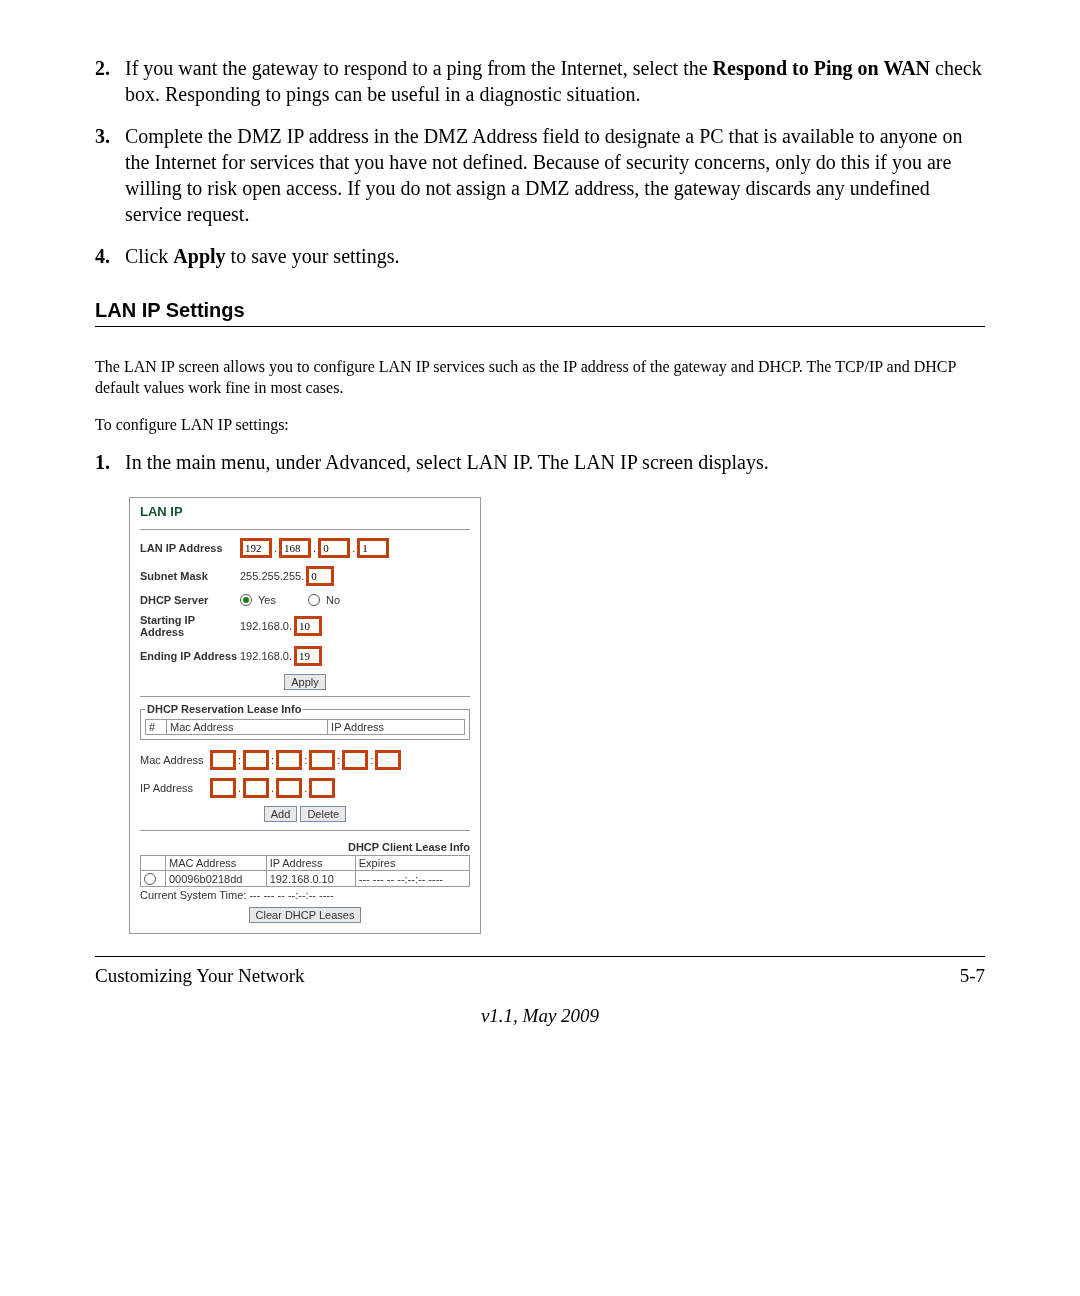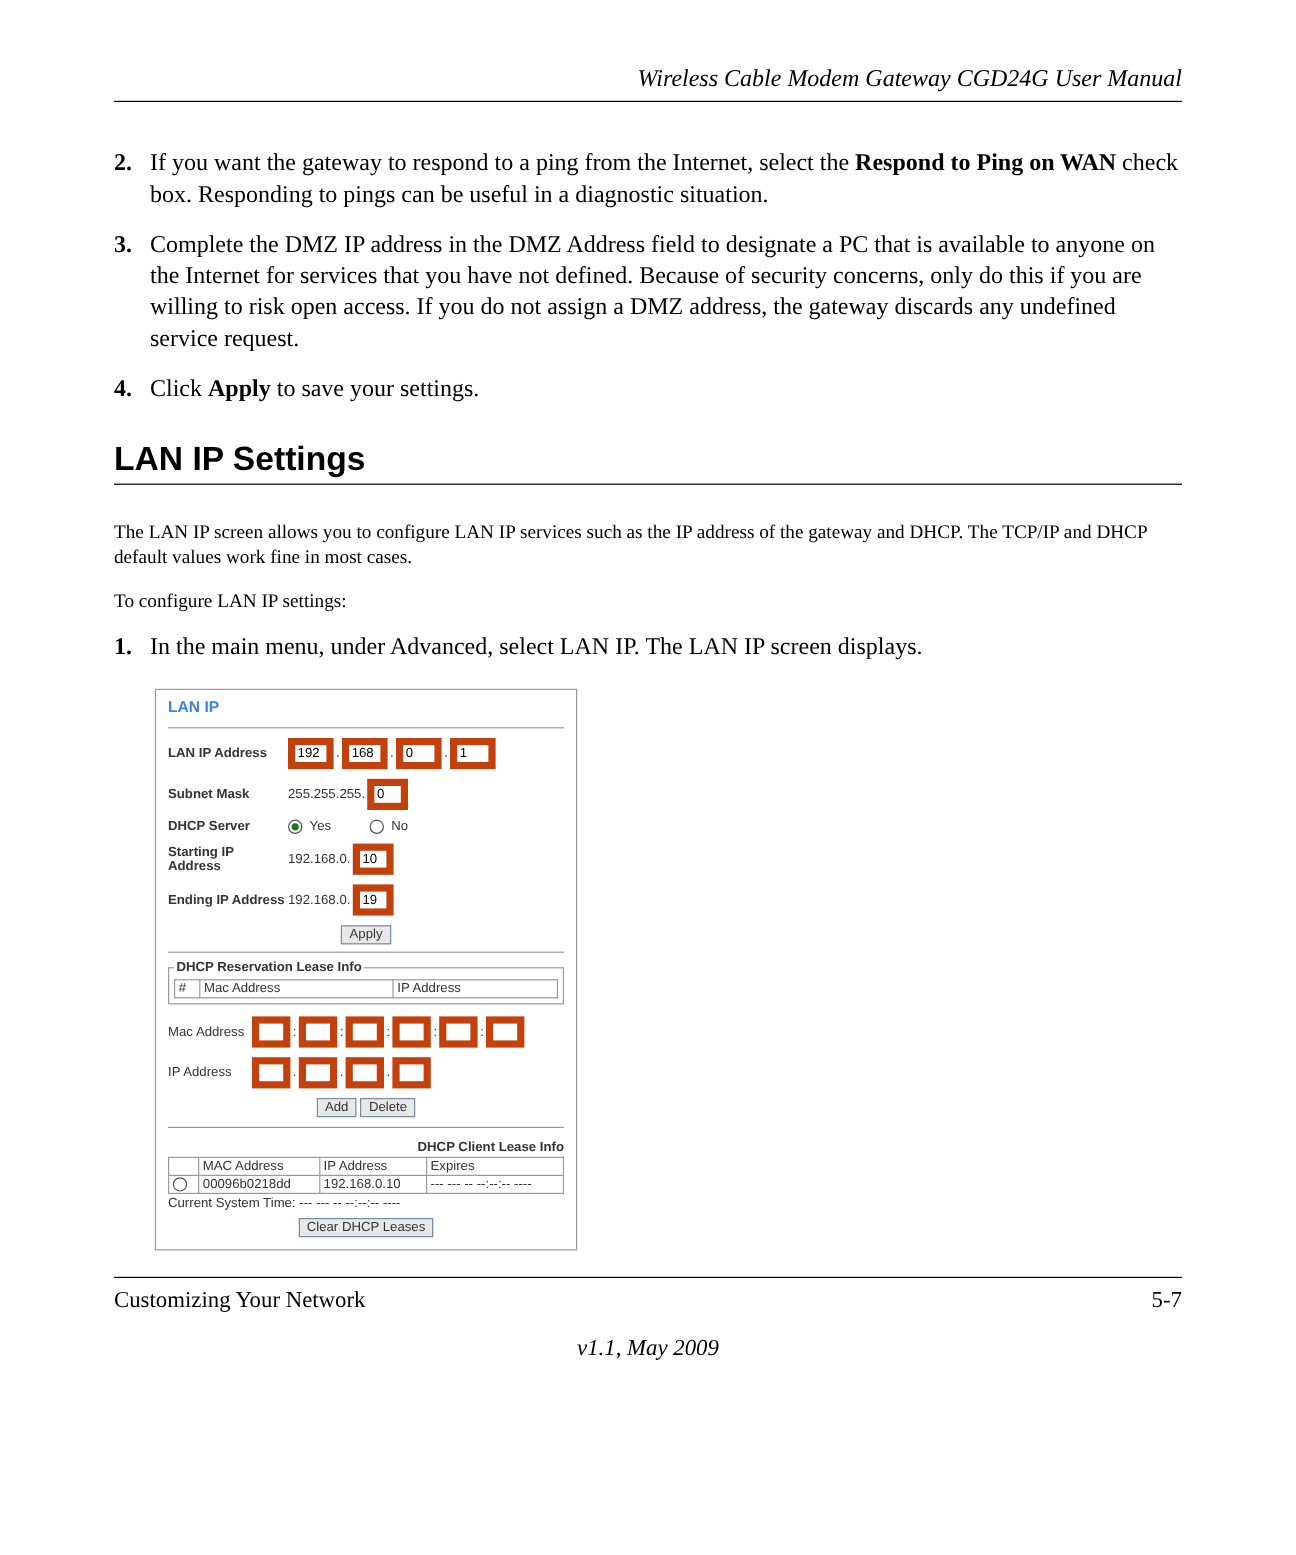--- a/index.html
+++ b/index.html
@@ -130,7 +130,6 @@
 <body>
 
 <div class="page">
-  <div class="header-line">Wireless Cable Modem Gateway CGD24G User Manual</div>
 
   <ul class="num-list">
     <li>

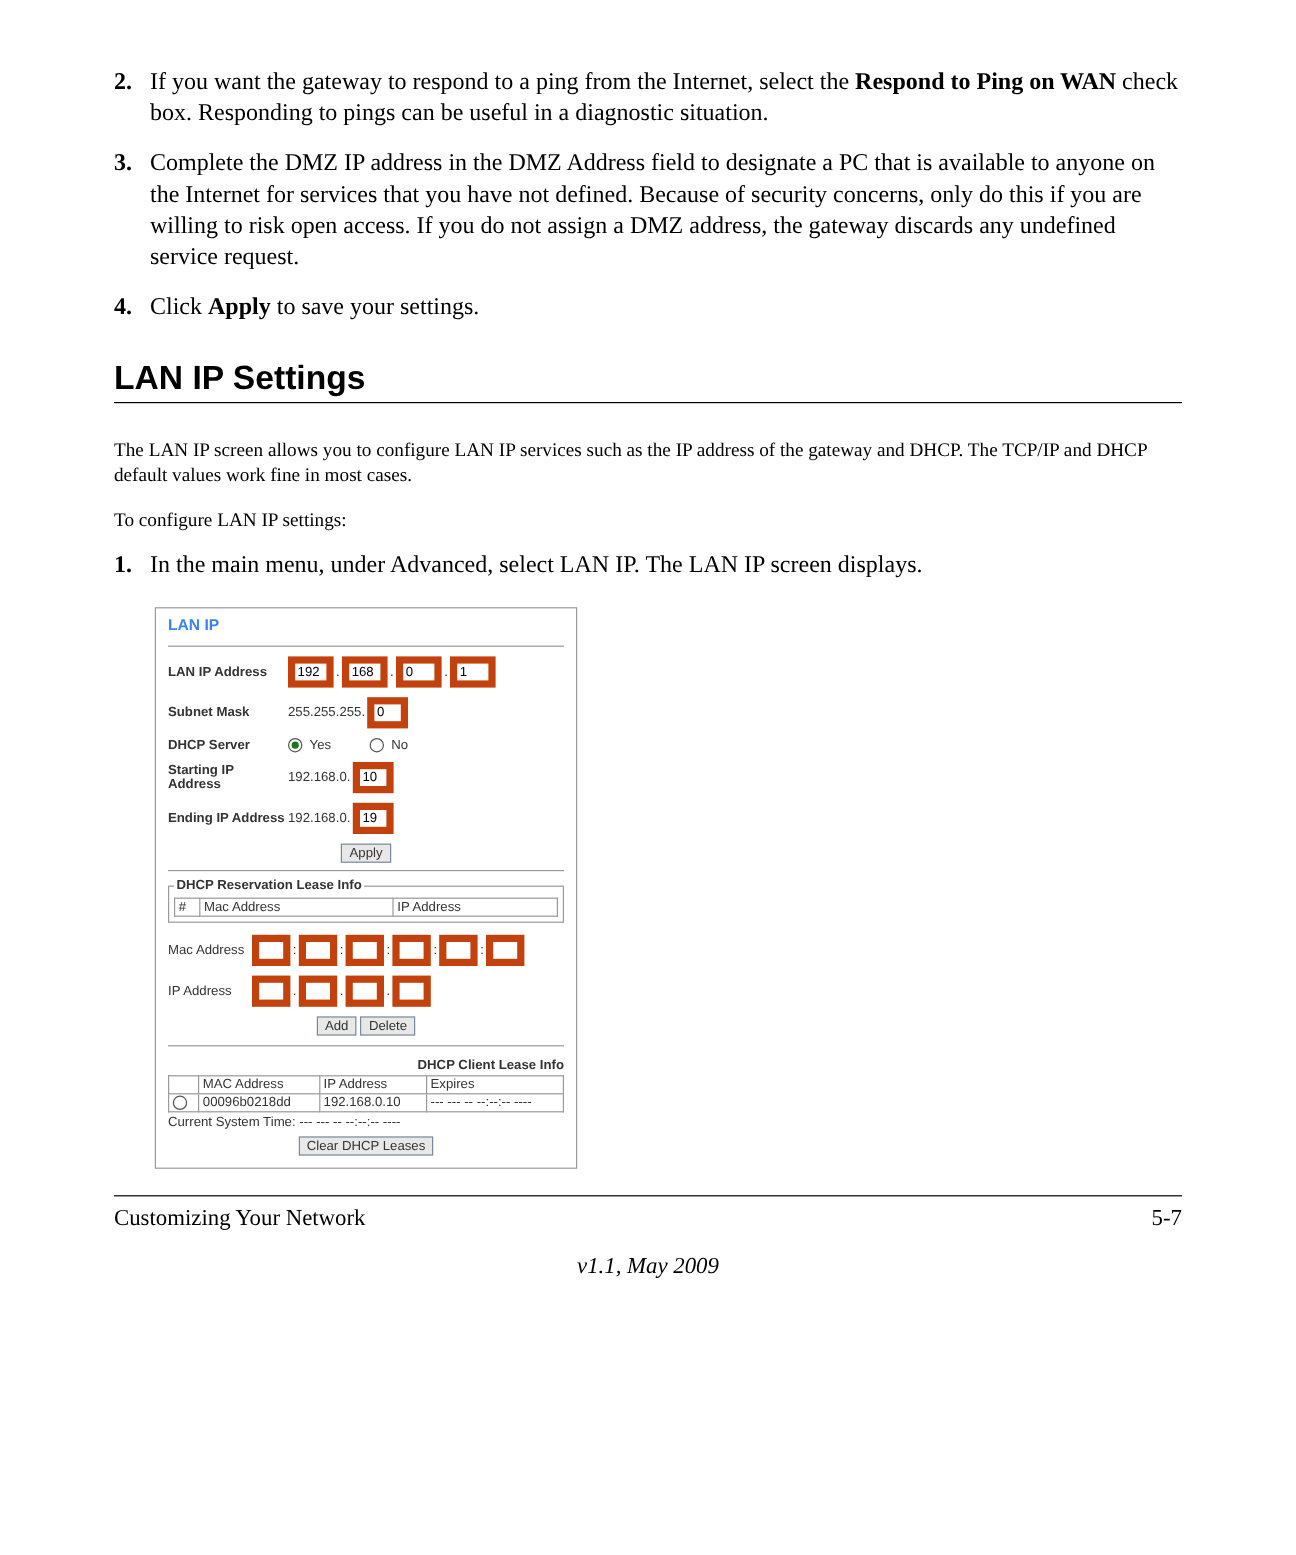--- a/index.html
+++ b/index.html
@@ -43,7 +43,7 @@
   h2.section {
     font-family: Arial, Helvetica, sans-serif;
     font-weight: bold;
-    font-size: 28px;
+    font-size: 20px;
     border-bottom: 1.5px solid #000;
     padding-bottom: 4px;
     margin: 30px 0 30px 0;

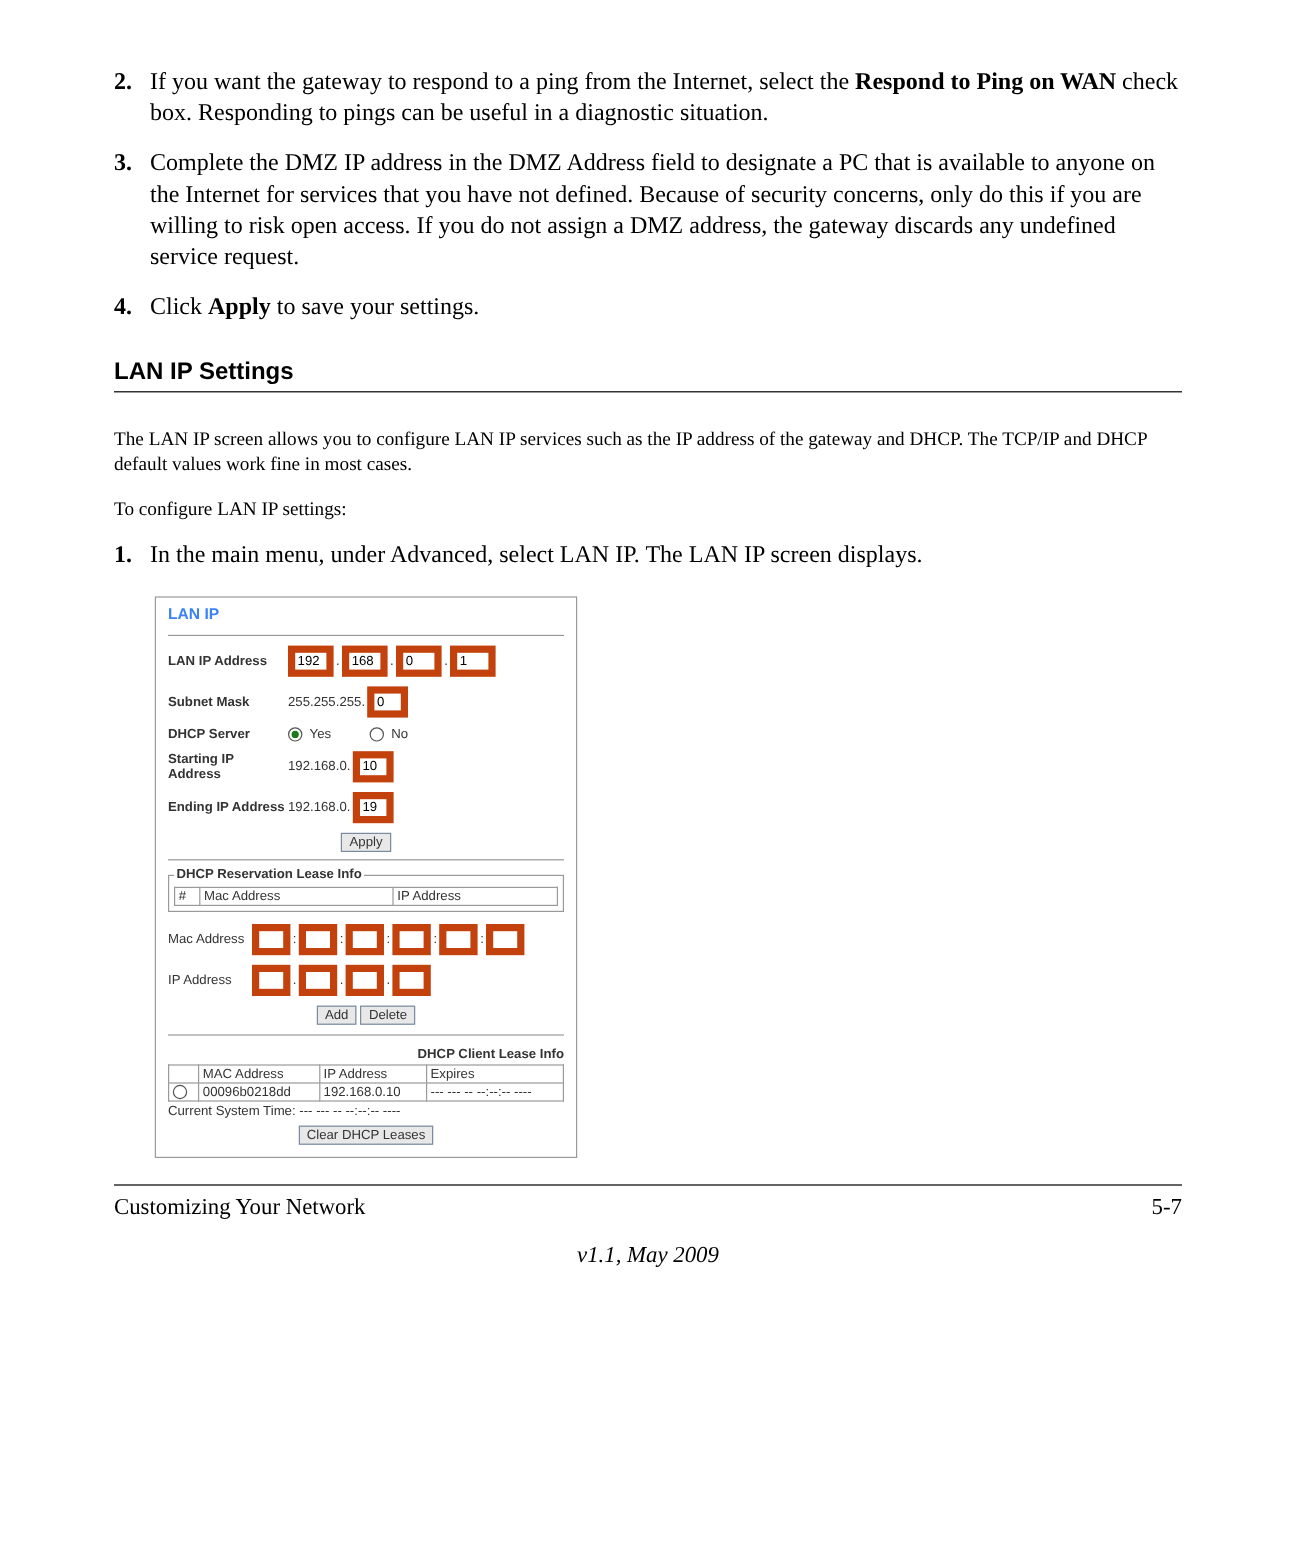--- a/index.html
+++ b/index.html
@@ -67,7 +67,7 @@
     padding: 0 10px 10px 10px;
   }
   .lan-title {
-    color: #3b82f6;
+    color: #14532d;
     font-weight: bold;
     font-size: 13px;
     padding: 6px 0 4px 0;

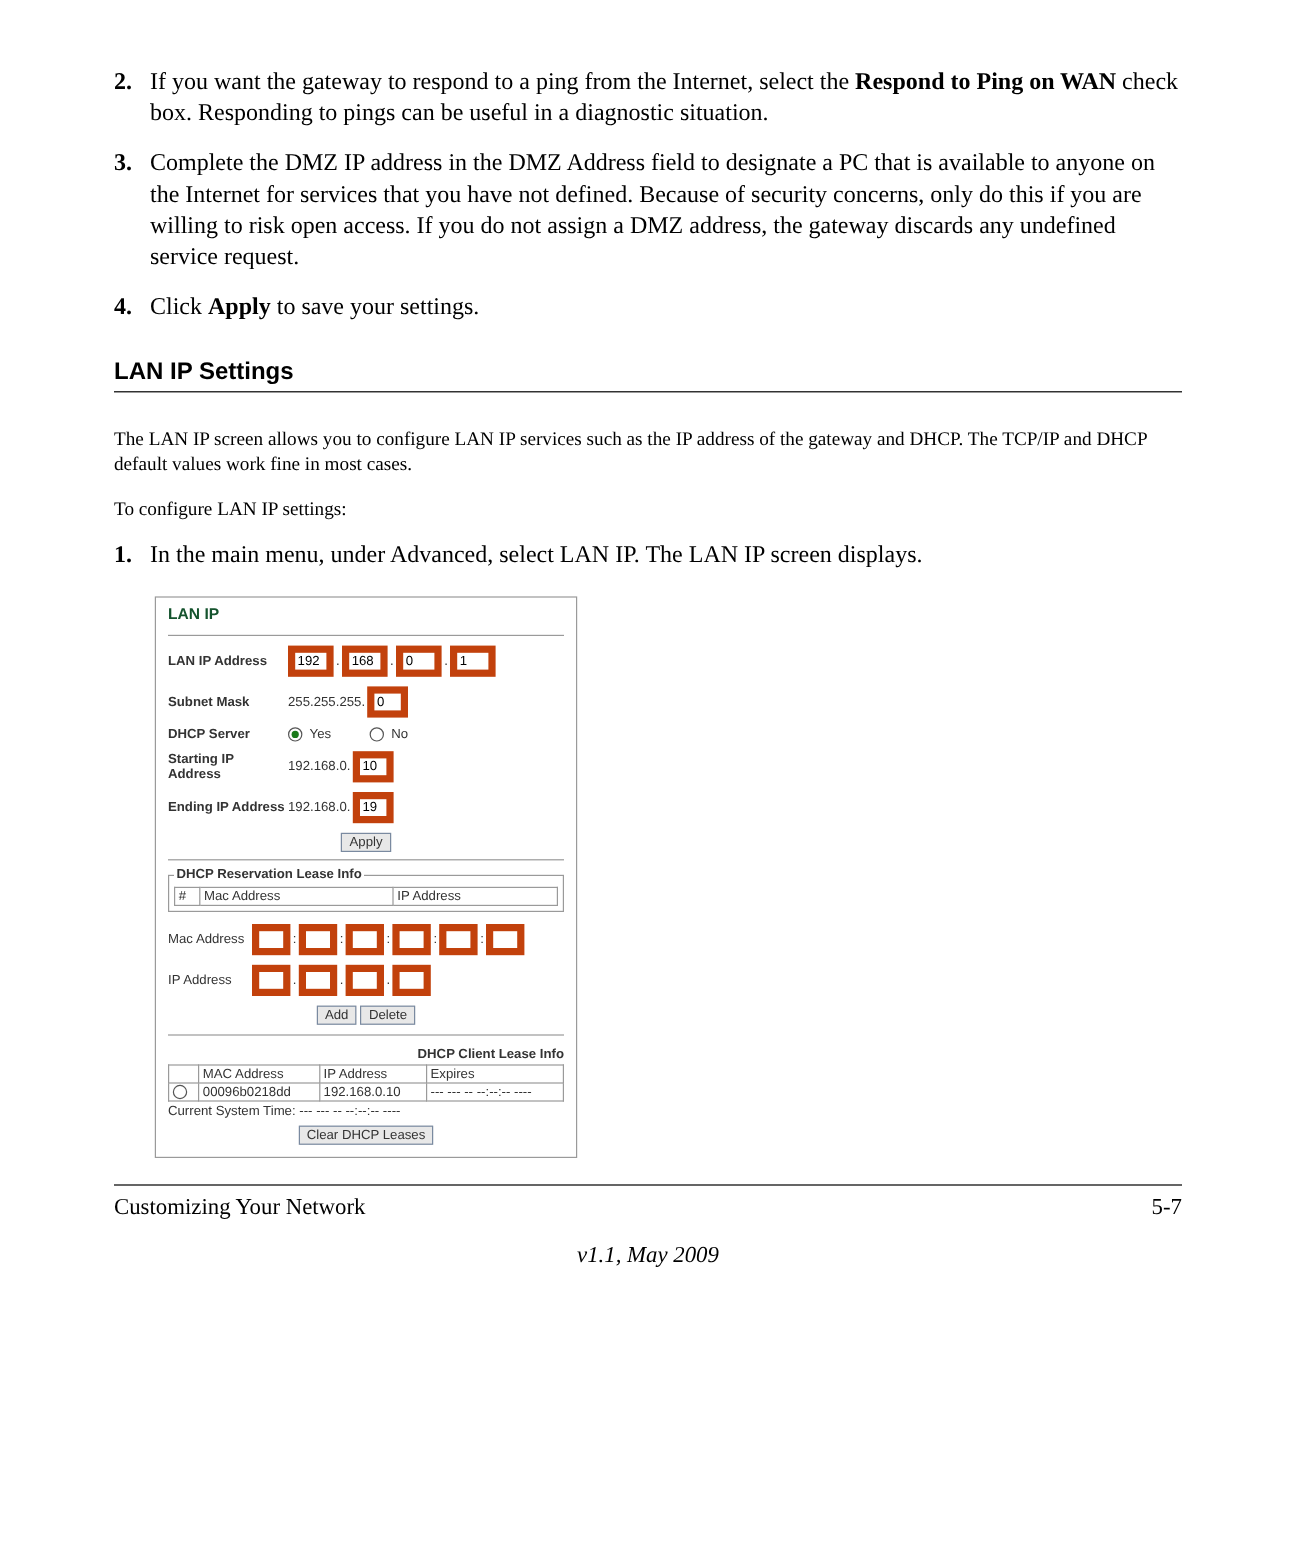--- a/index.html
+++ b/index.html
@@ -77,8 +77,8 @@
   .row .lbl { width: 100px; font-weight: bold; font-size: 11px; }
   .row .val { display: flex; align-items: center; gap: 2px; font-size: 11px;}
   .octet, .mini, .mask-last {
-    border: 6px solid #c2410c; height: 14px; font-size: 11px; padding: 0 2px;
-    font-family: Liberation Sans, sans-serif; box-sizing: content-box;
+    border: 3px solid #c2410c; height: 14px; font-size: 11px; padding: 0 2px;
+    font-family: Liberation Serif, serif; box-sizing: content-box;
   }
   .octet { width: 22px; }
   .mini { width: 16px; }

